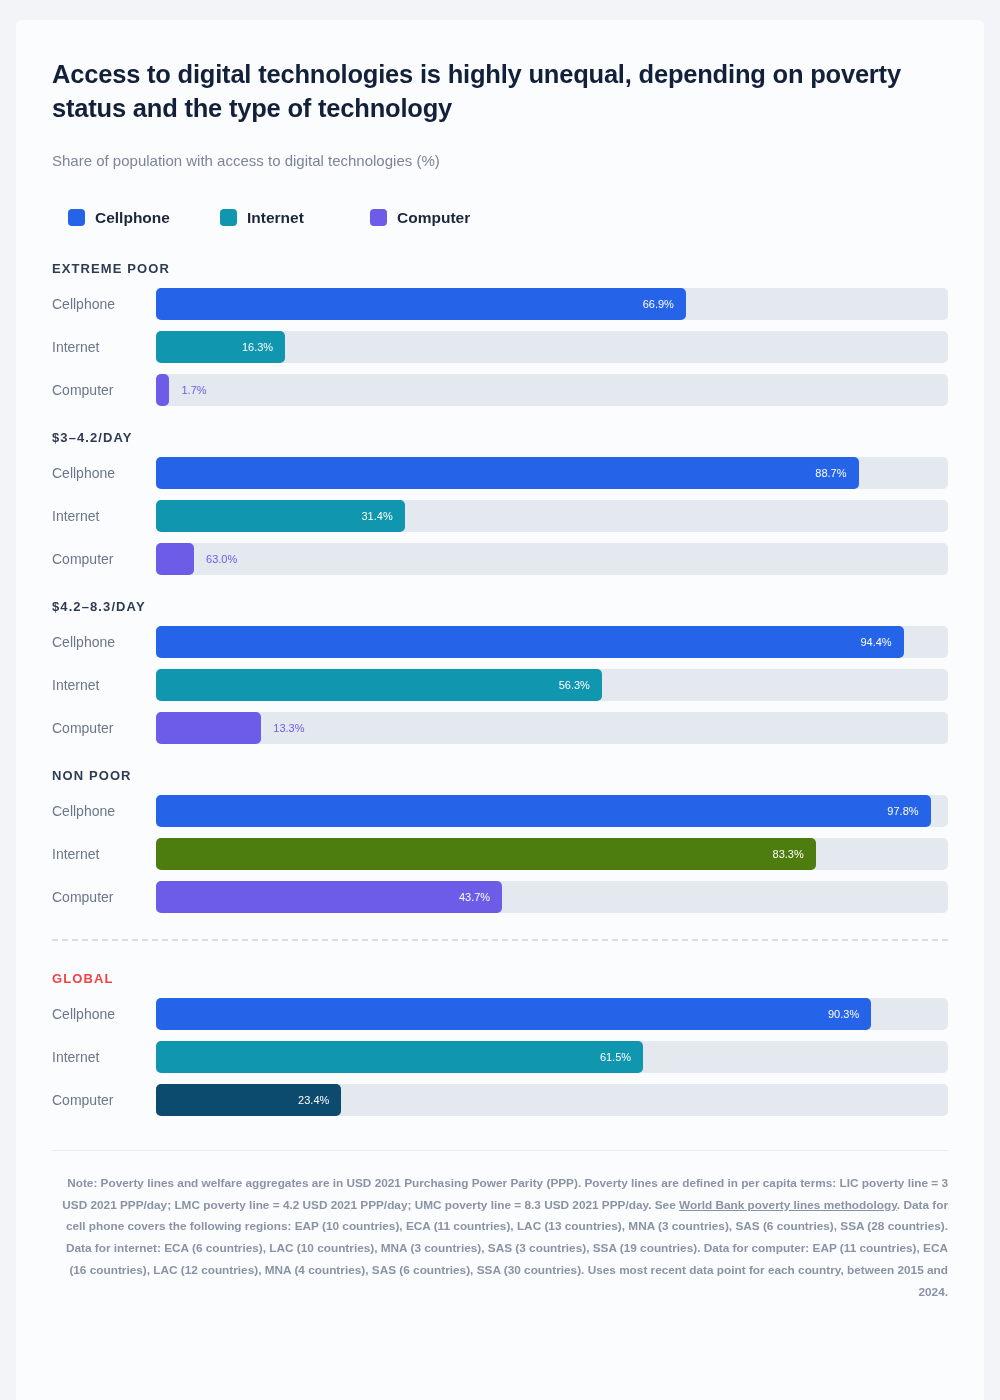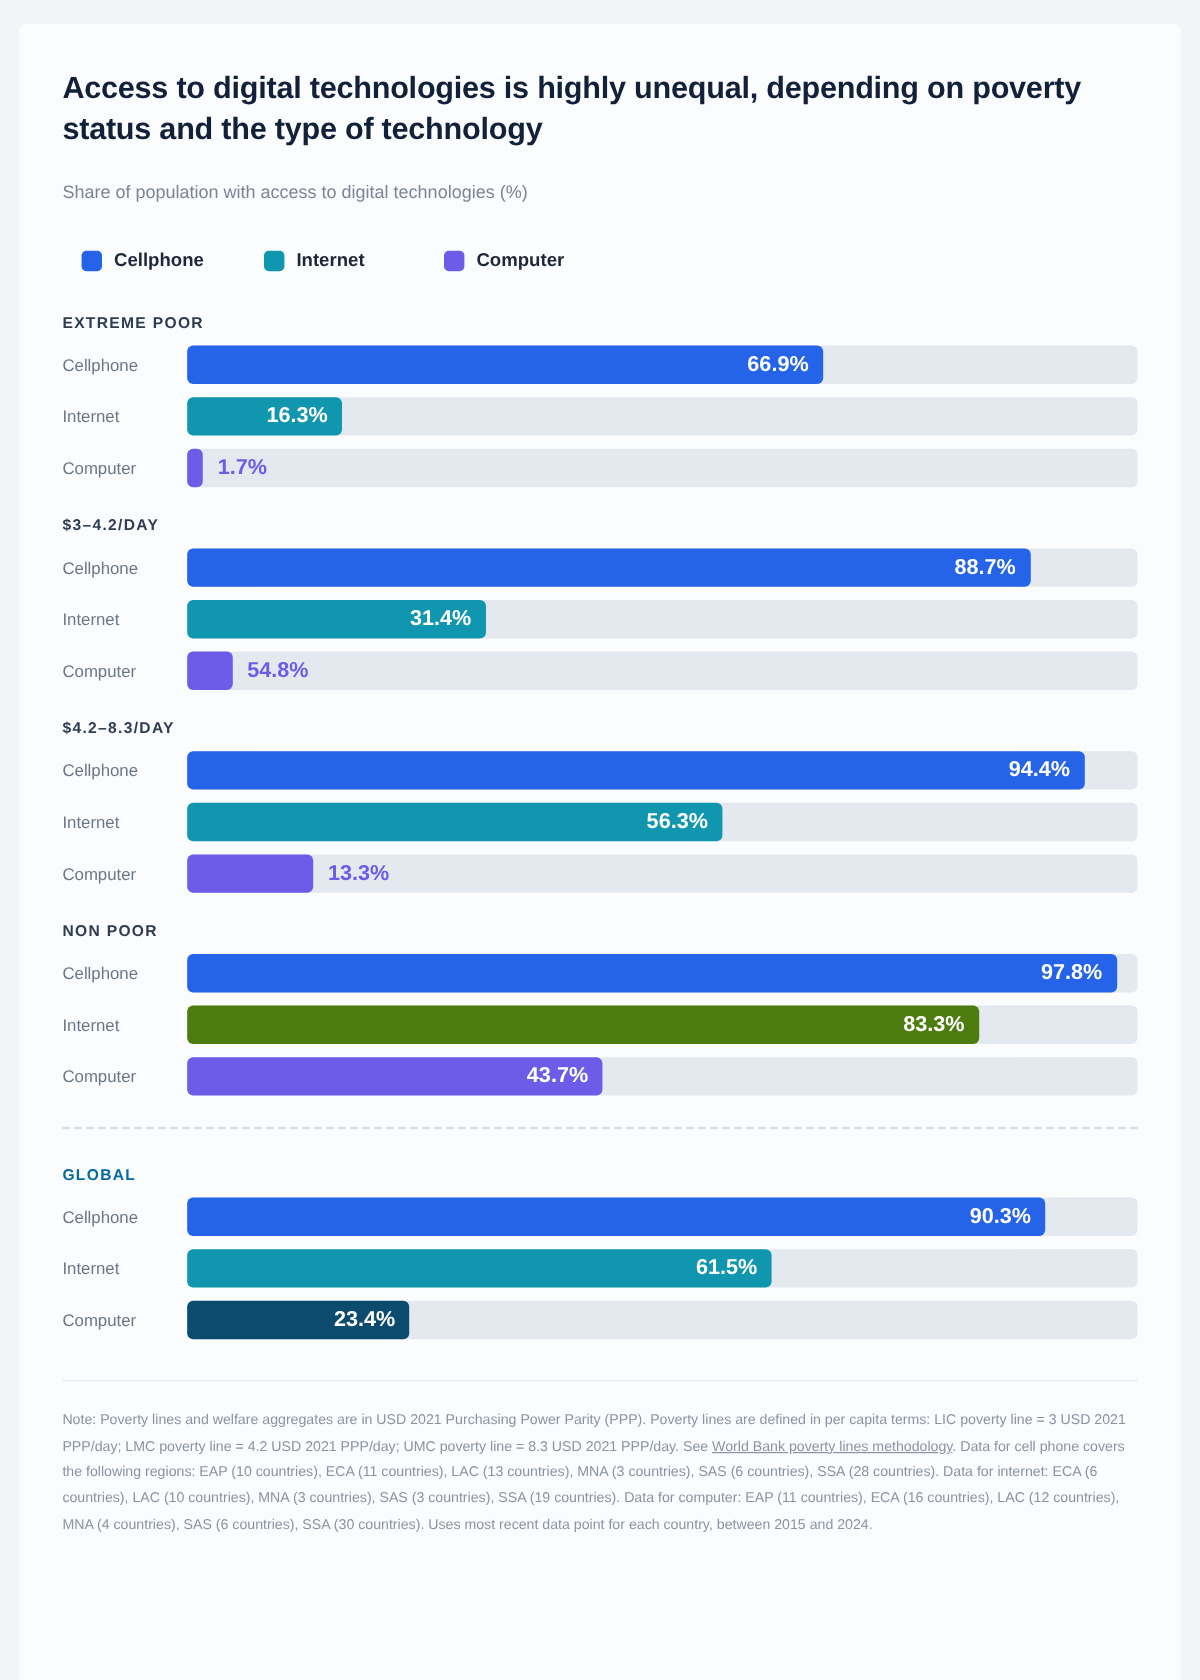--- a/index.html
+++ b/index.html
@@ -113,8 +113,8 @@
     justify-content: flex-end;
   }
   .bar-value {
-    font-size: 18px;
-    font-weight: bold;
+    font-size: 11px;
+    font-weight: normal;
     color: #ffffff;
     padding-right: 12px;
     white-space: nowrap;

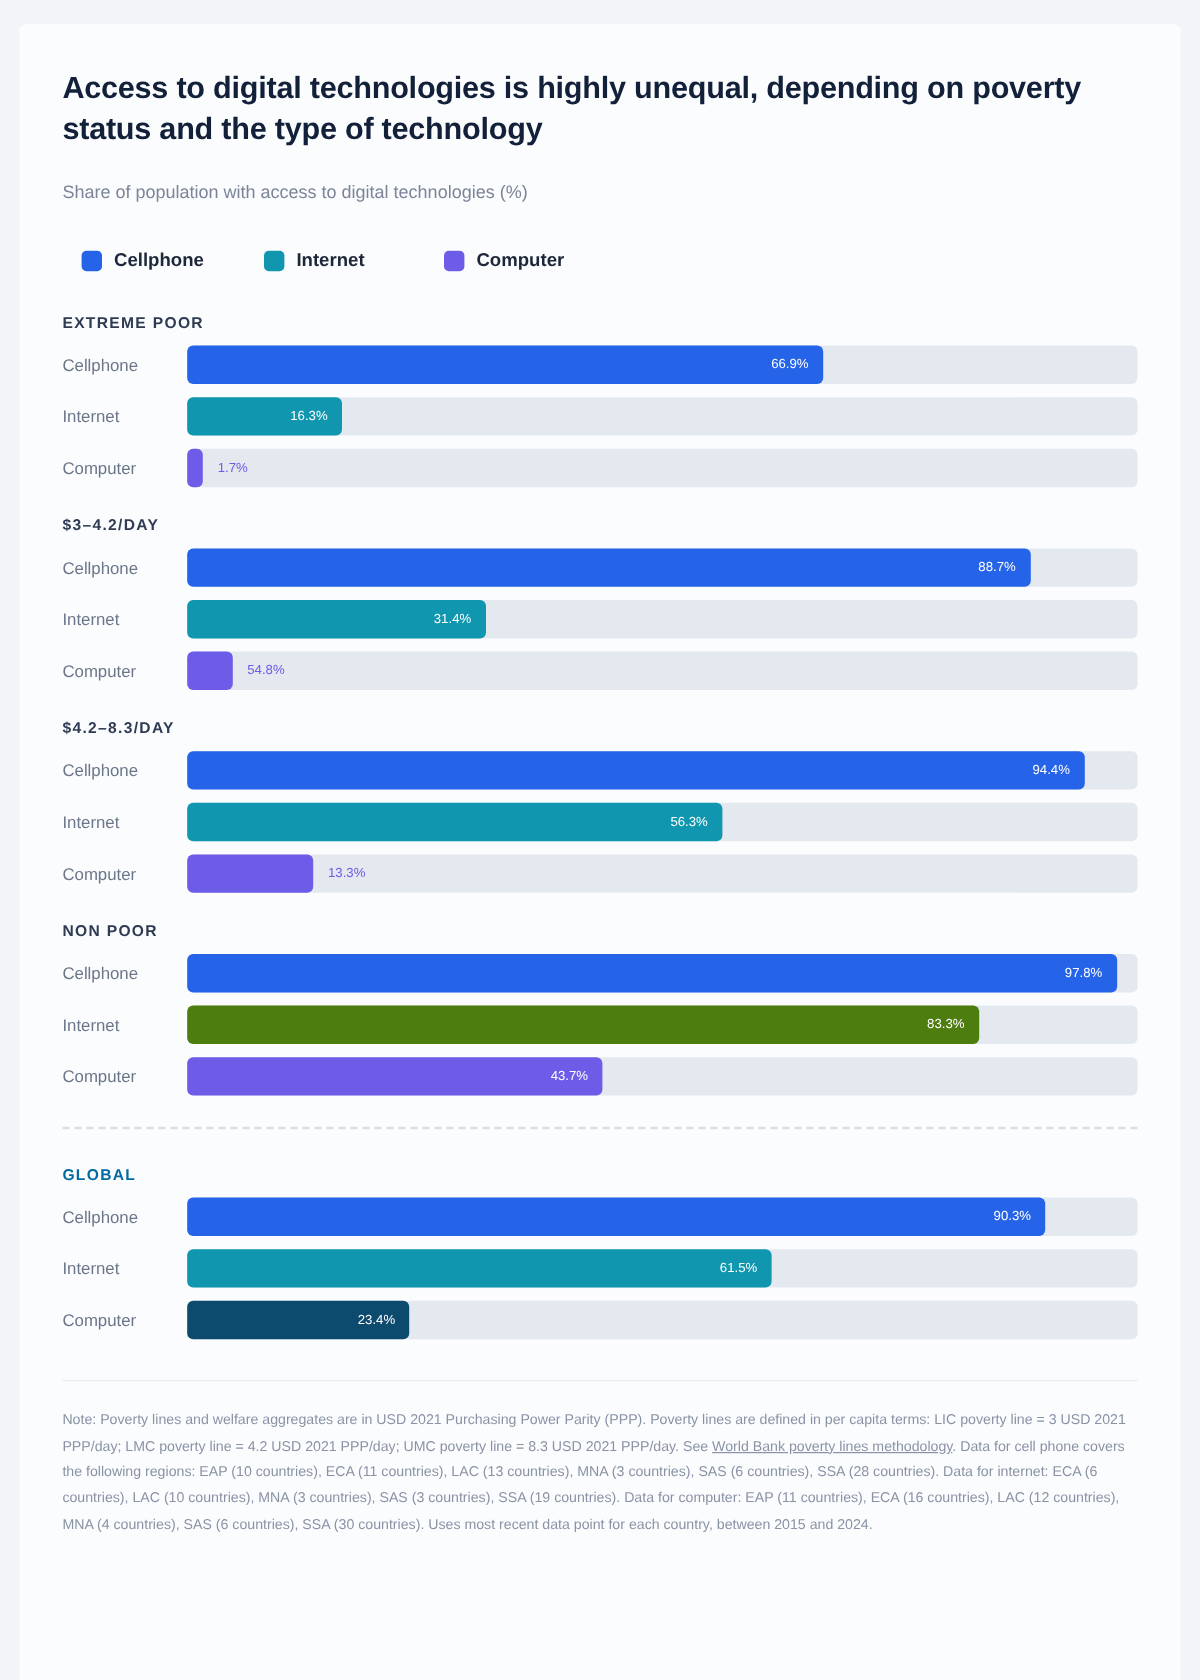--- a/index.html
+++ b/index.html
@@ -223,7 +223,7 @@
             <div class="row-label">Computer</div>
             <div class="track">
               <div class="bar" style="background: rgb(108, 92, 231); width: 4.8%;">
-                <span class="bar-value outside" style="color: rgb(108, 92, 231);">54.8%</span>
+                <span class="bar-value outside" style="color: rgb(108, 92, 231);">63.0%</span>
               </div>
             </div>
           </div>

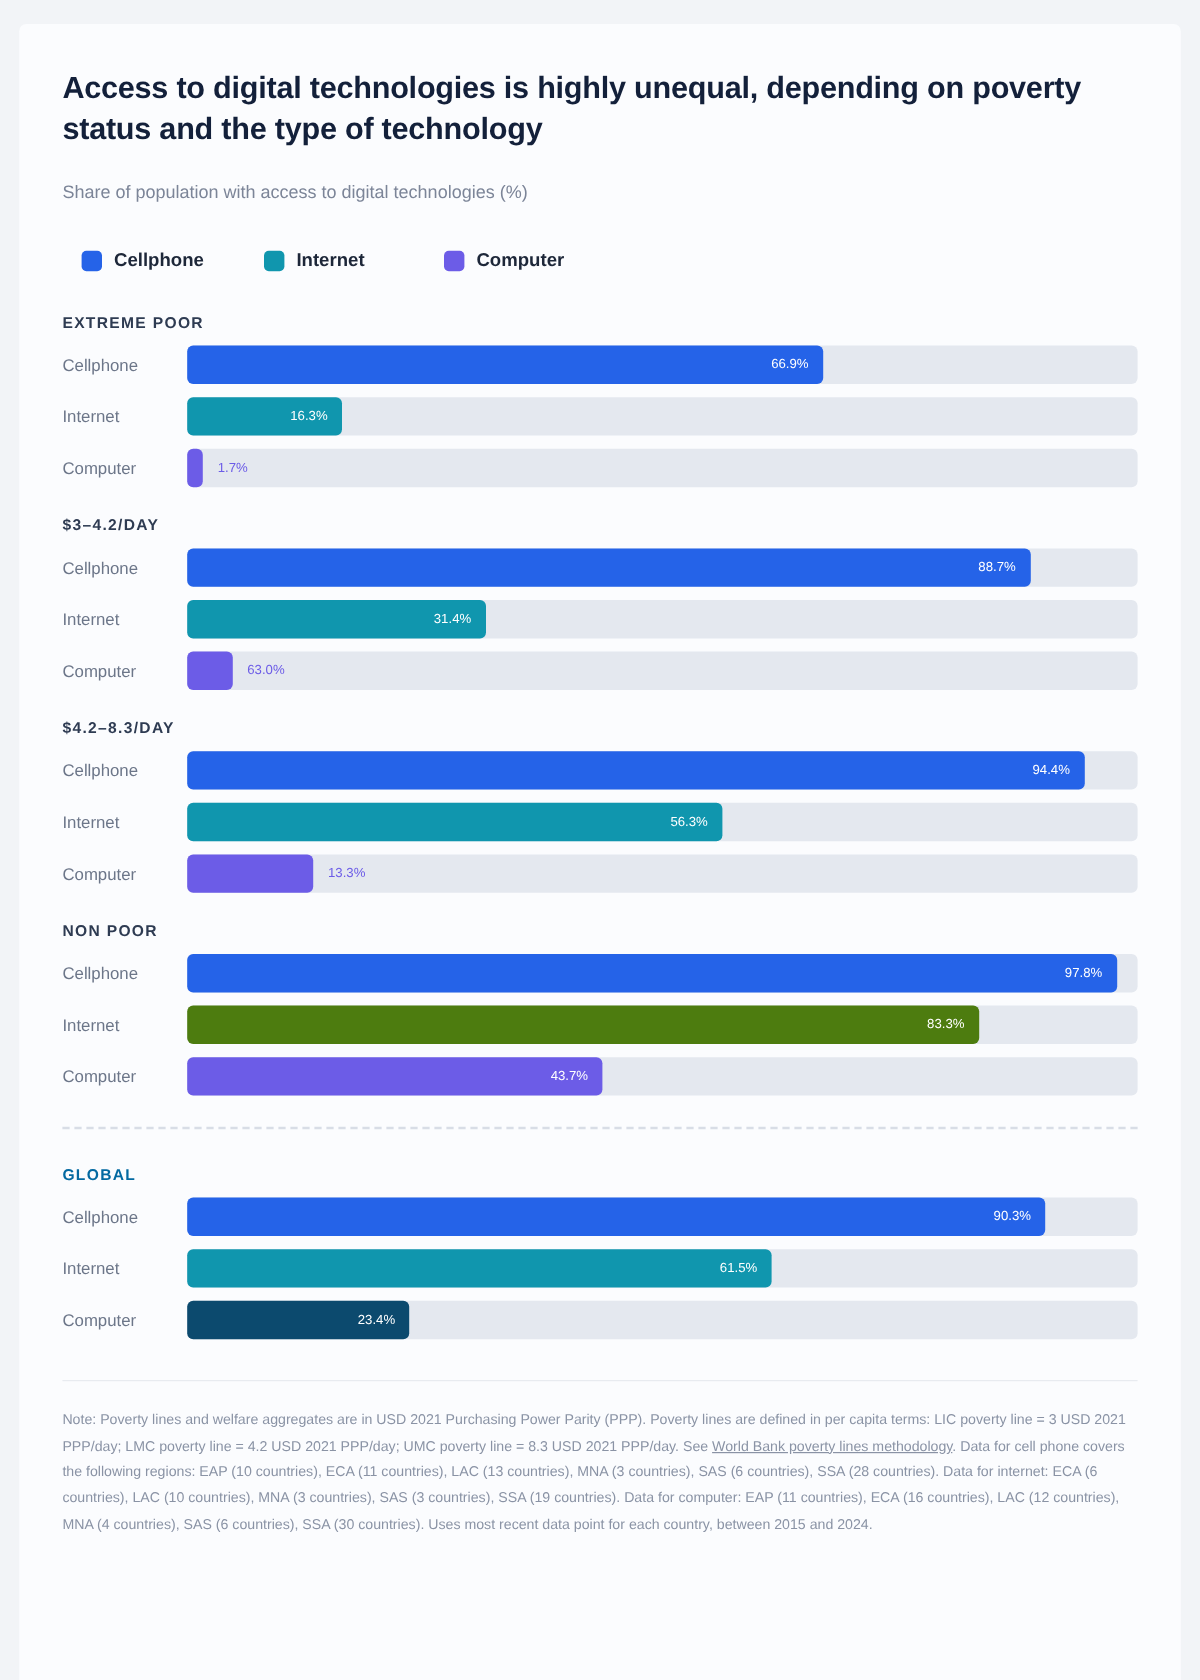--- a/index.html
+++ b/index.html
@@ -80,7 +80,7 @@
     margin-bottom: 12px;
     display: block;
   }
-  .group-label.accent { color: #0369a1; }
+  .group-label.accent { color: #ef4444; }
   .row {
     display: flex;
     align-items: center;

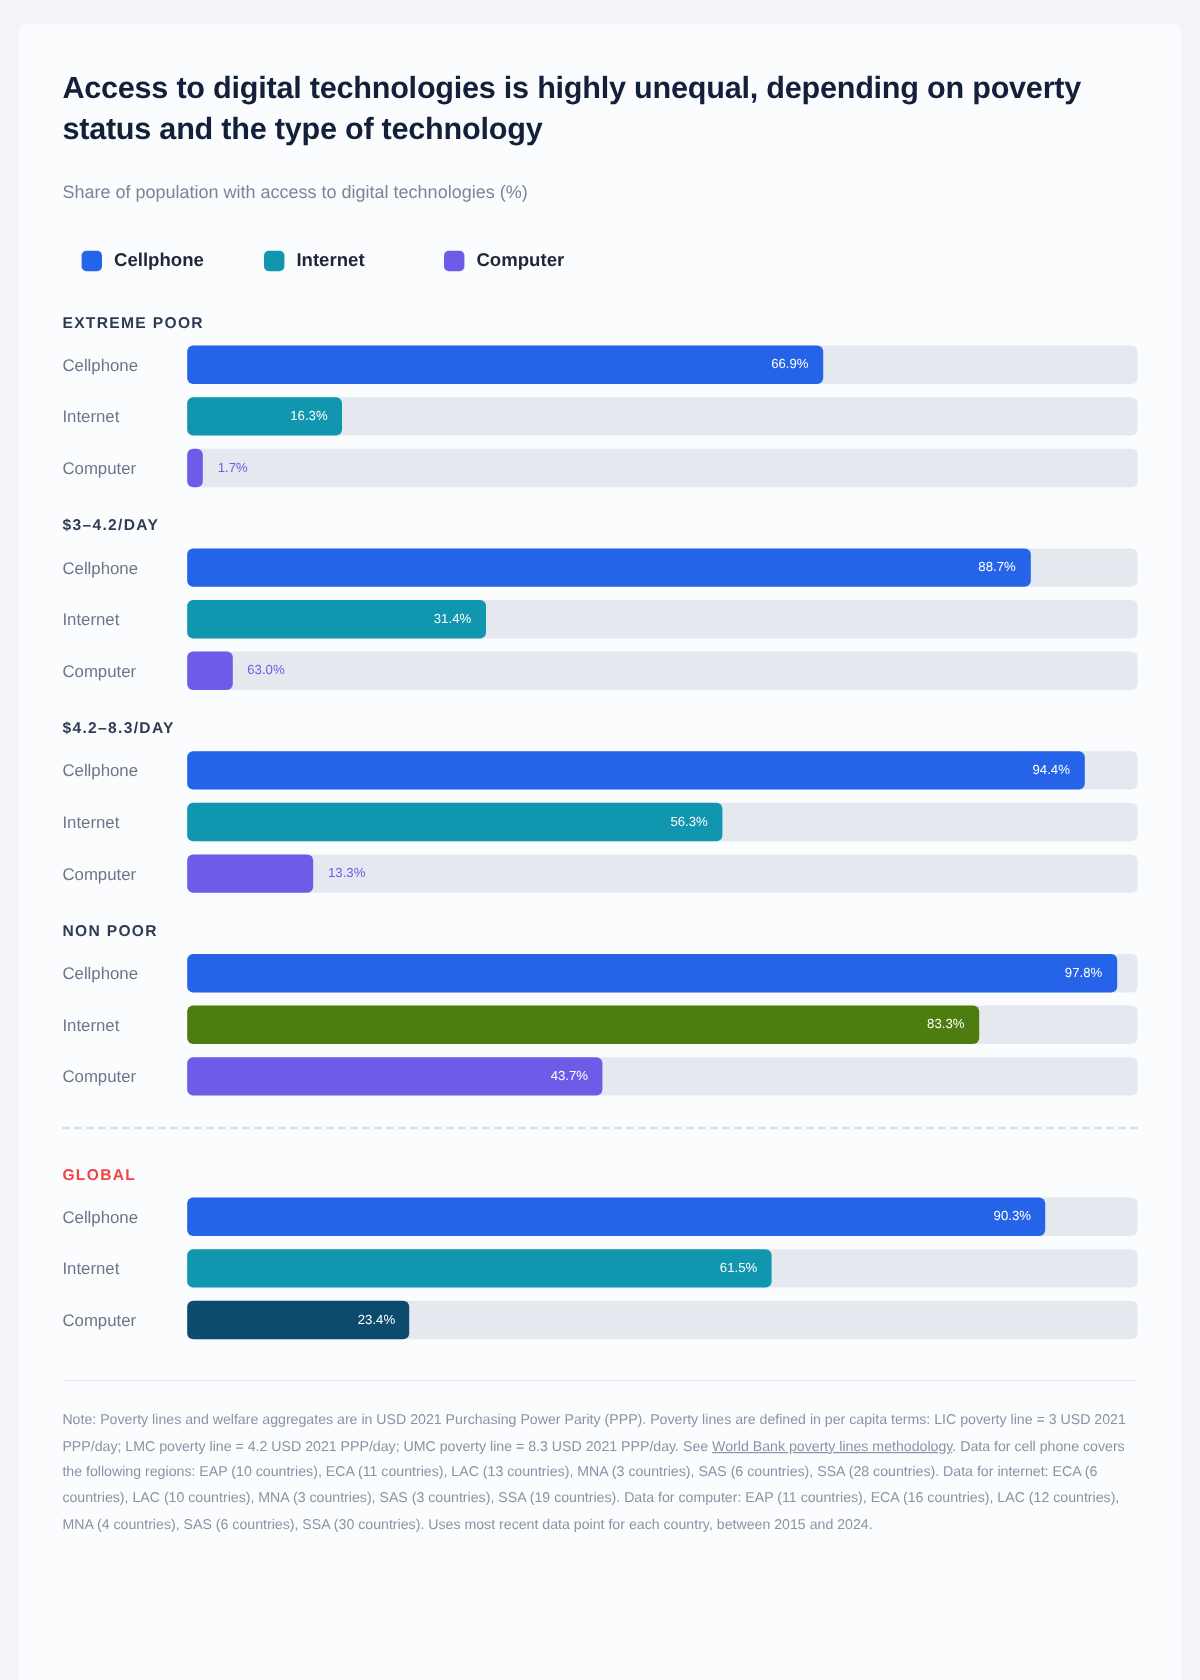--- a/index.html
+++ b/index.html
@@ -141,8 +141,9 @@
     font-size: 11.8px;
     line-height: 1.85;
     color: #8a93a5;
-    text-align: left;
+    text-align: right;
     max-width: 900px;
+    font-weight: bold;
   }
   .footnote a {
     color: #8a93a5;

